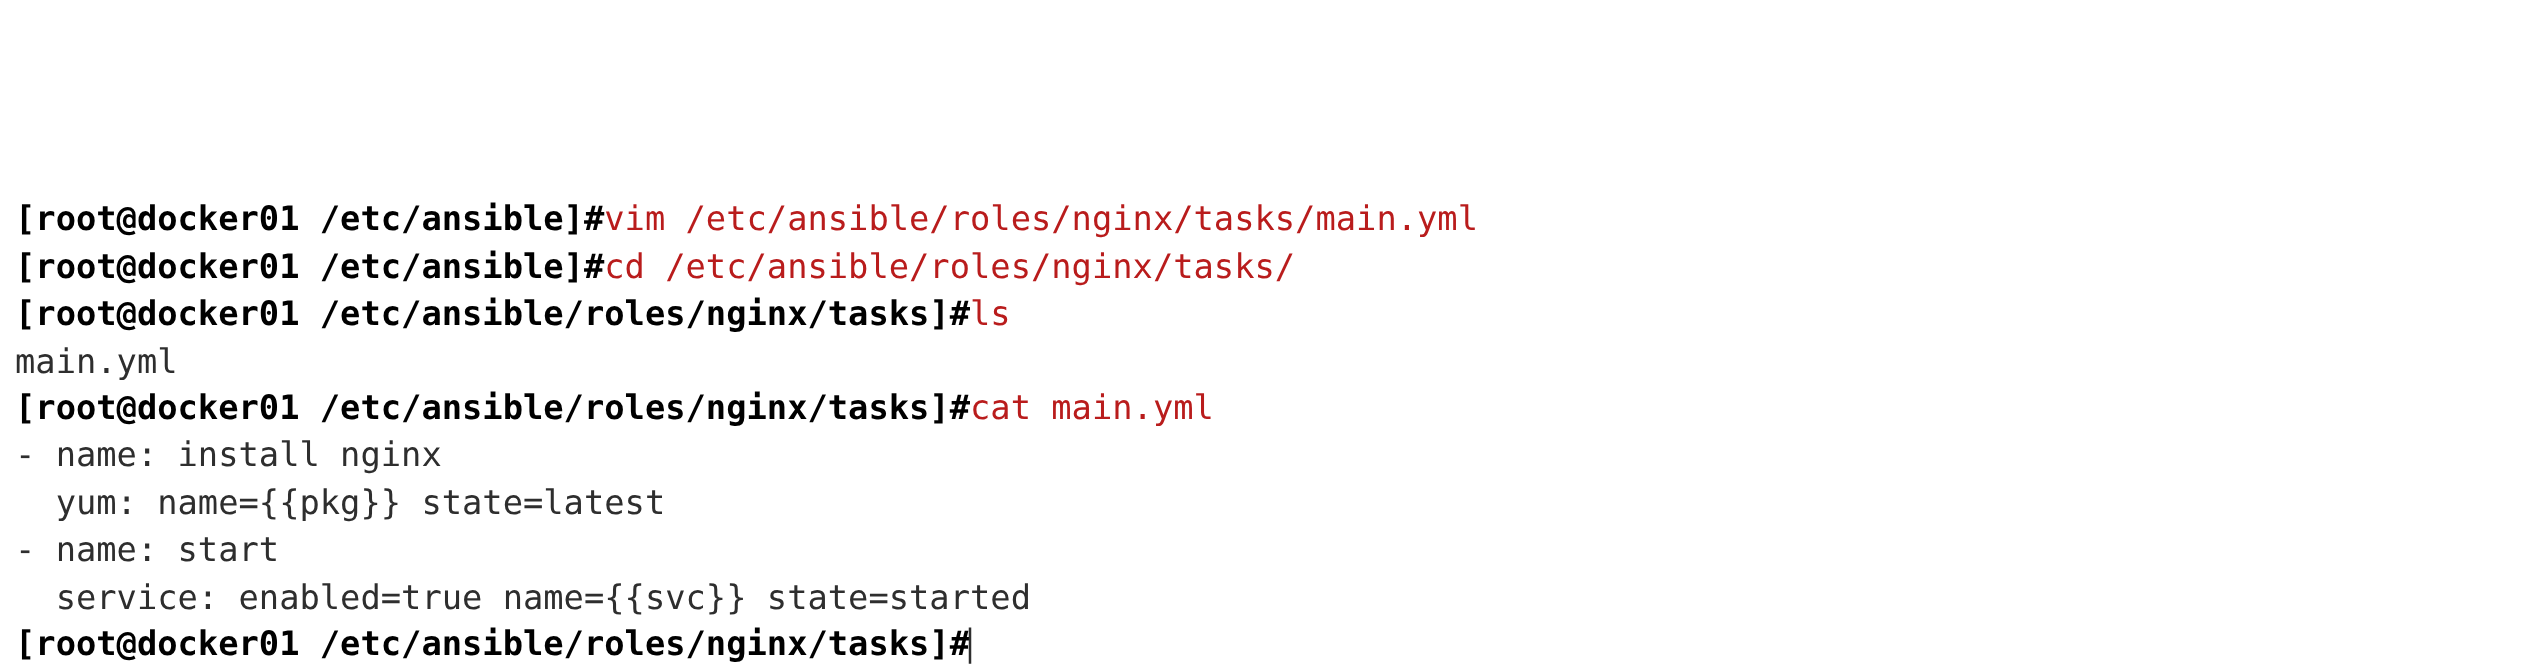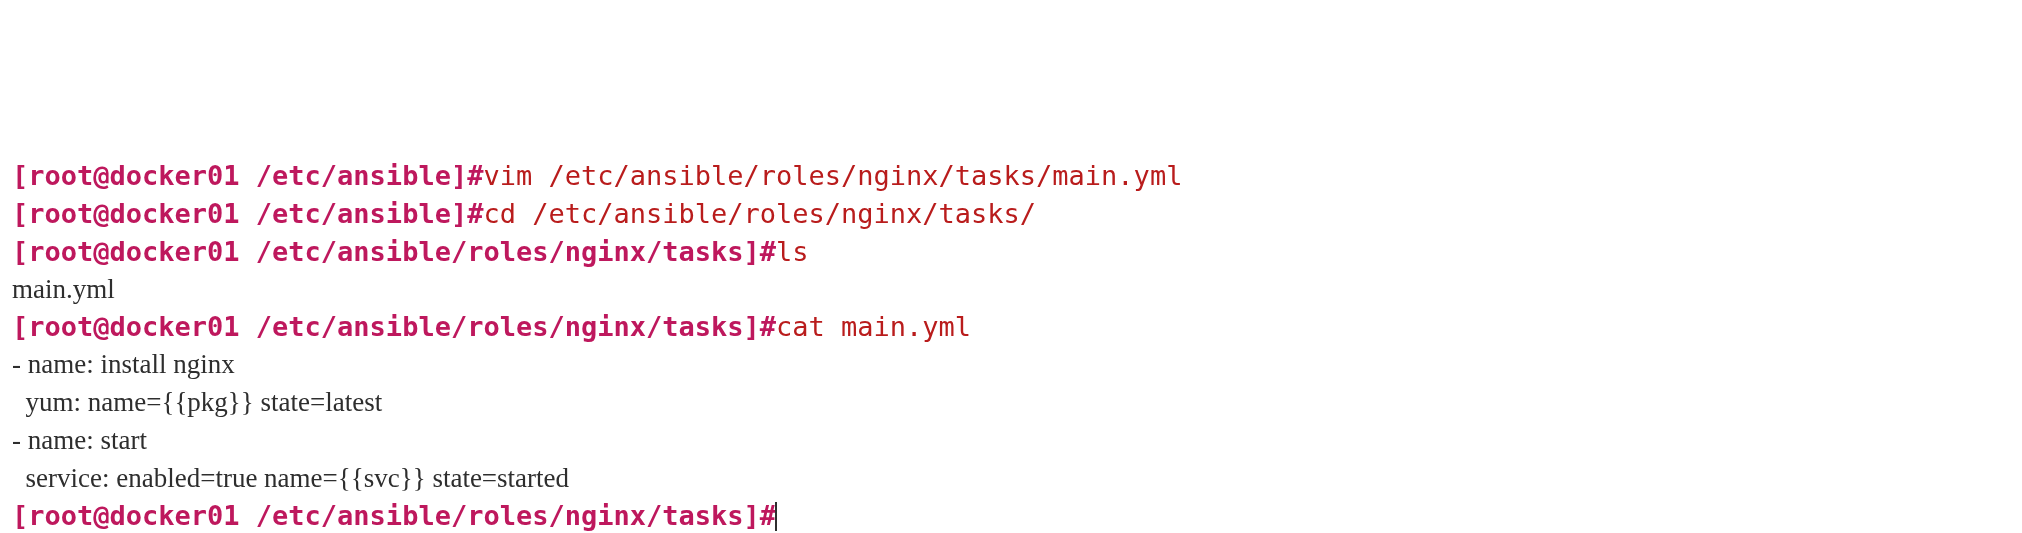--- a/index.html
+++ b/index.html
@@ -18,7 +18,7 @@
       font-weight: 500;
     }
     .prompt {
-      color: #be185d;
+      color: #000000;
       font-weight: bold;
     }
     .cmd {

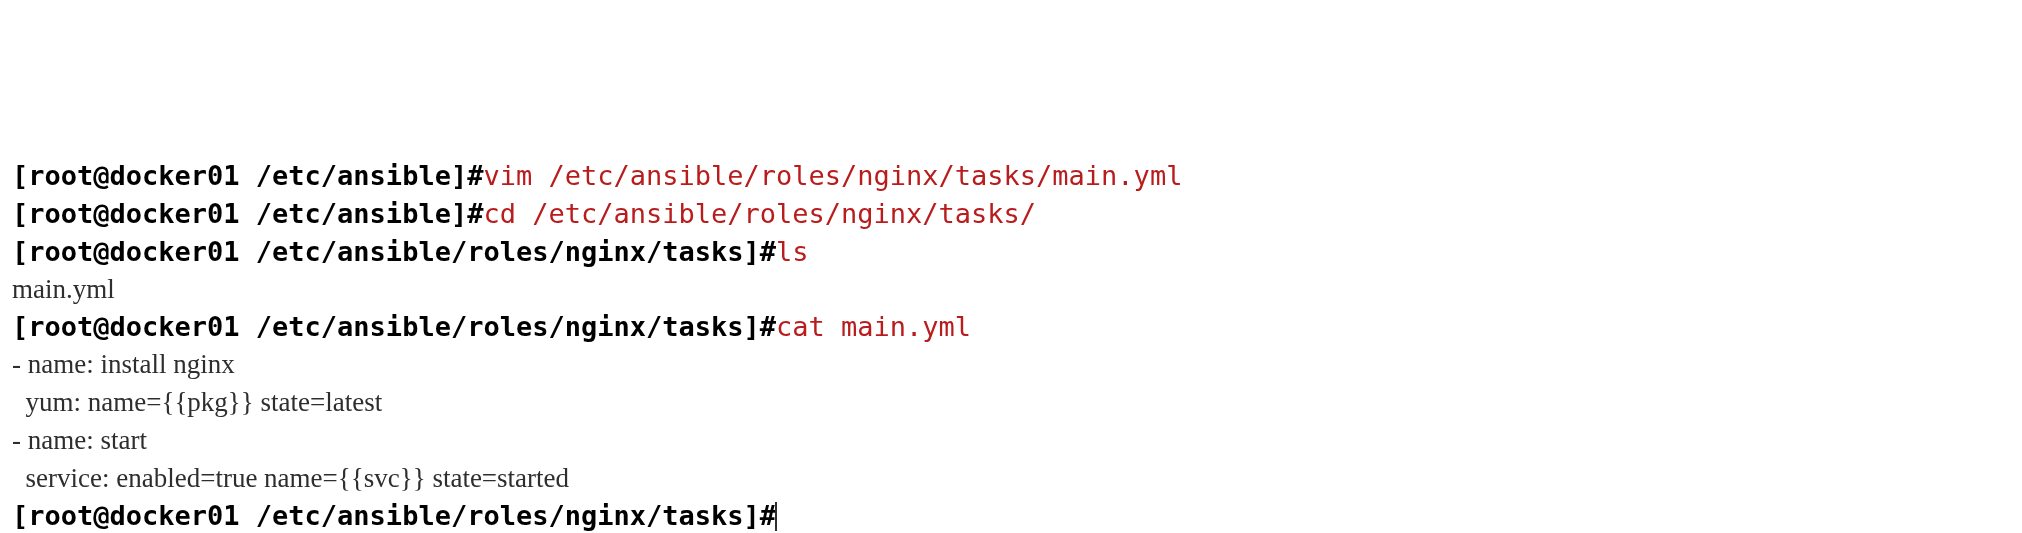--- a/index.html
+++ b/index.html
@@ -28,7 +28,6 @@
     .output {
       color: #2e2e2e;
       font-weight: normal;
-      font-family: Liberation Serif, serif;
     }
     .cursor {
       display: inline-block;

